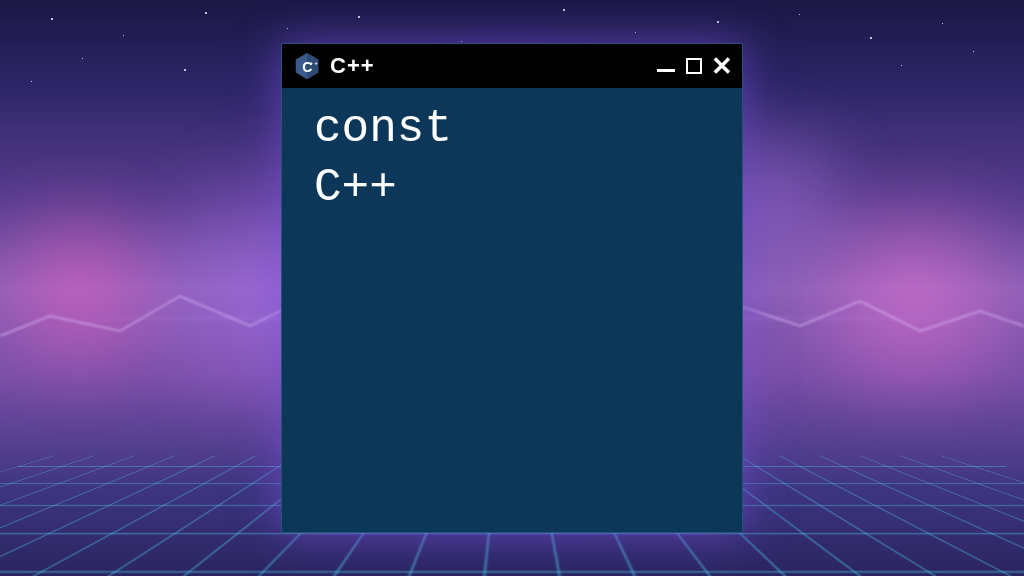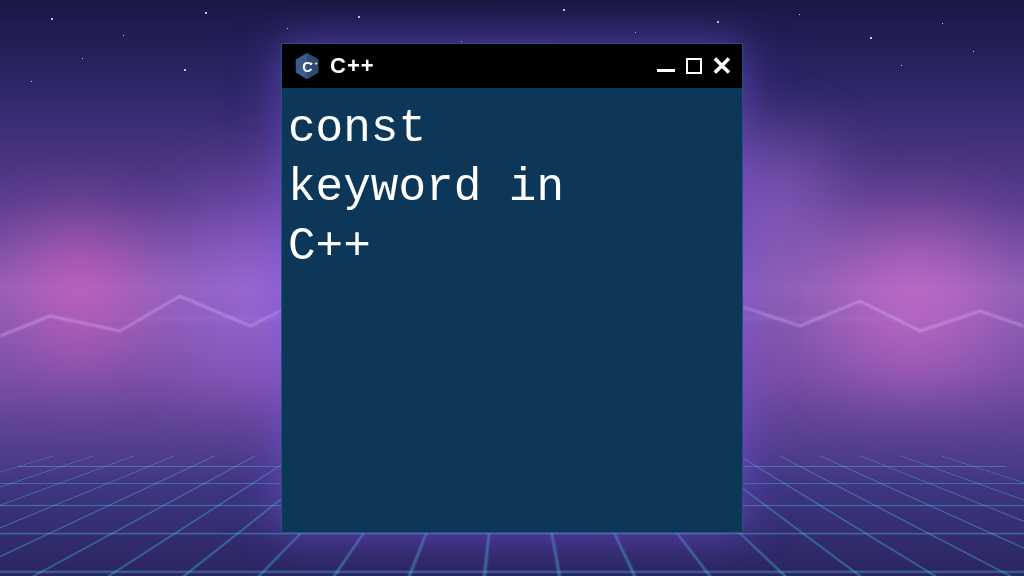--- a/index.html
+++ b/index.html
@@ -201,7 +201,7 @@
     }
     
     .terminal-body {
-      padding: 12px 6px;
+      padding: 12px 32px;
       color: #ffffff;
       font-family: 'Consolas', 'Courier New', monospace;
       font-size: 46px;

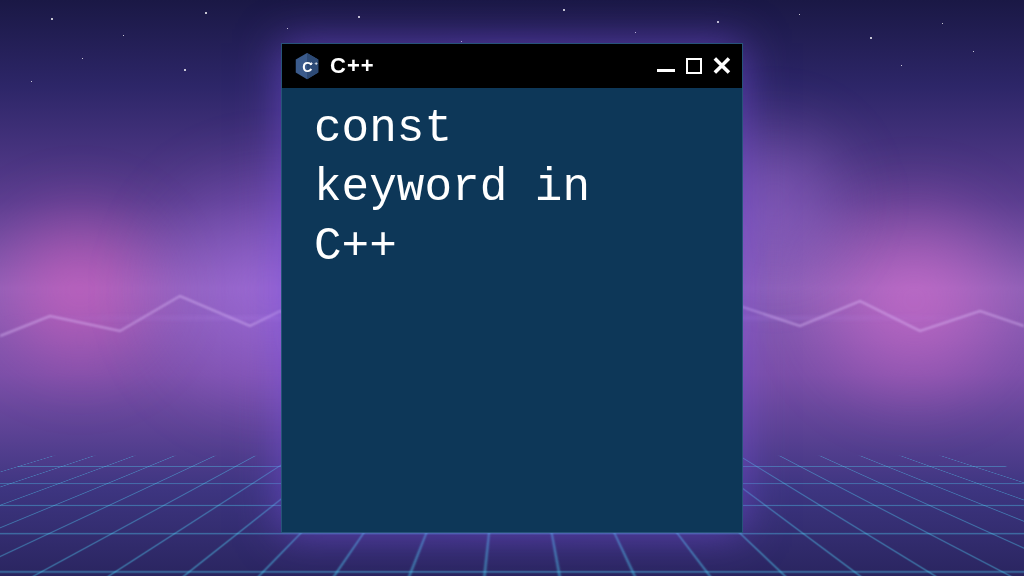--- a/index.html
+++ b/index.html
@@ -307,7 +307,6 @@
 
   <div class="terminal-body">
     <div>const</div>
-    <div>keyword in</div>
     <div>C++</div>
   </div>
 

